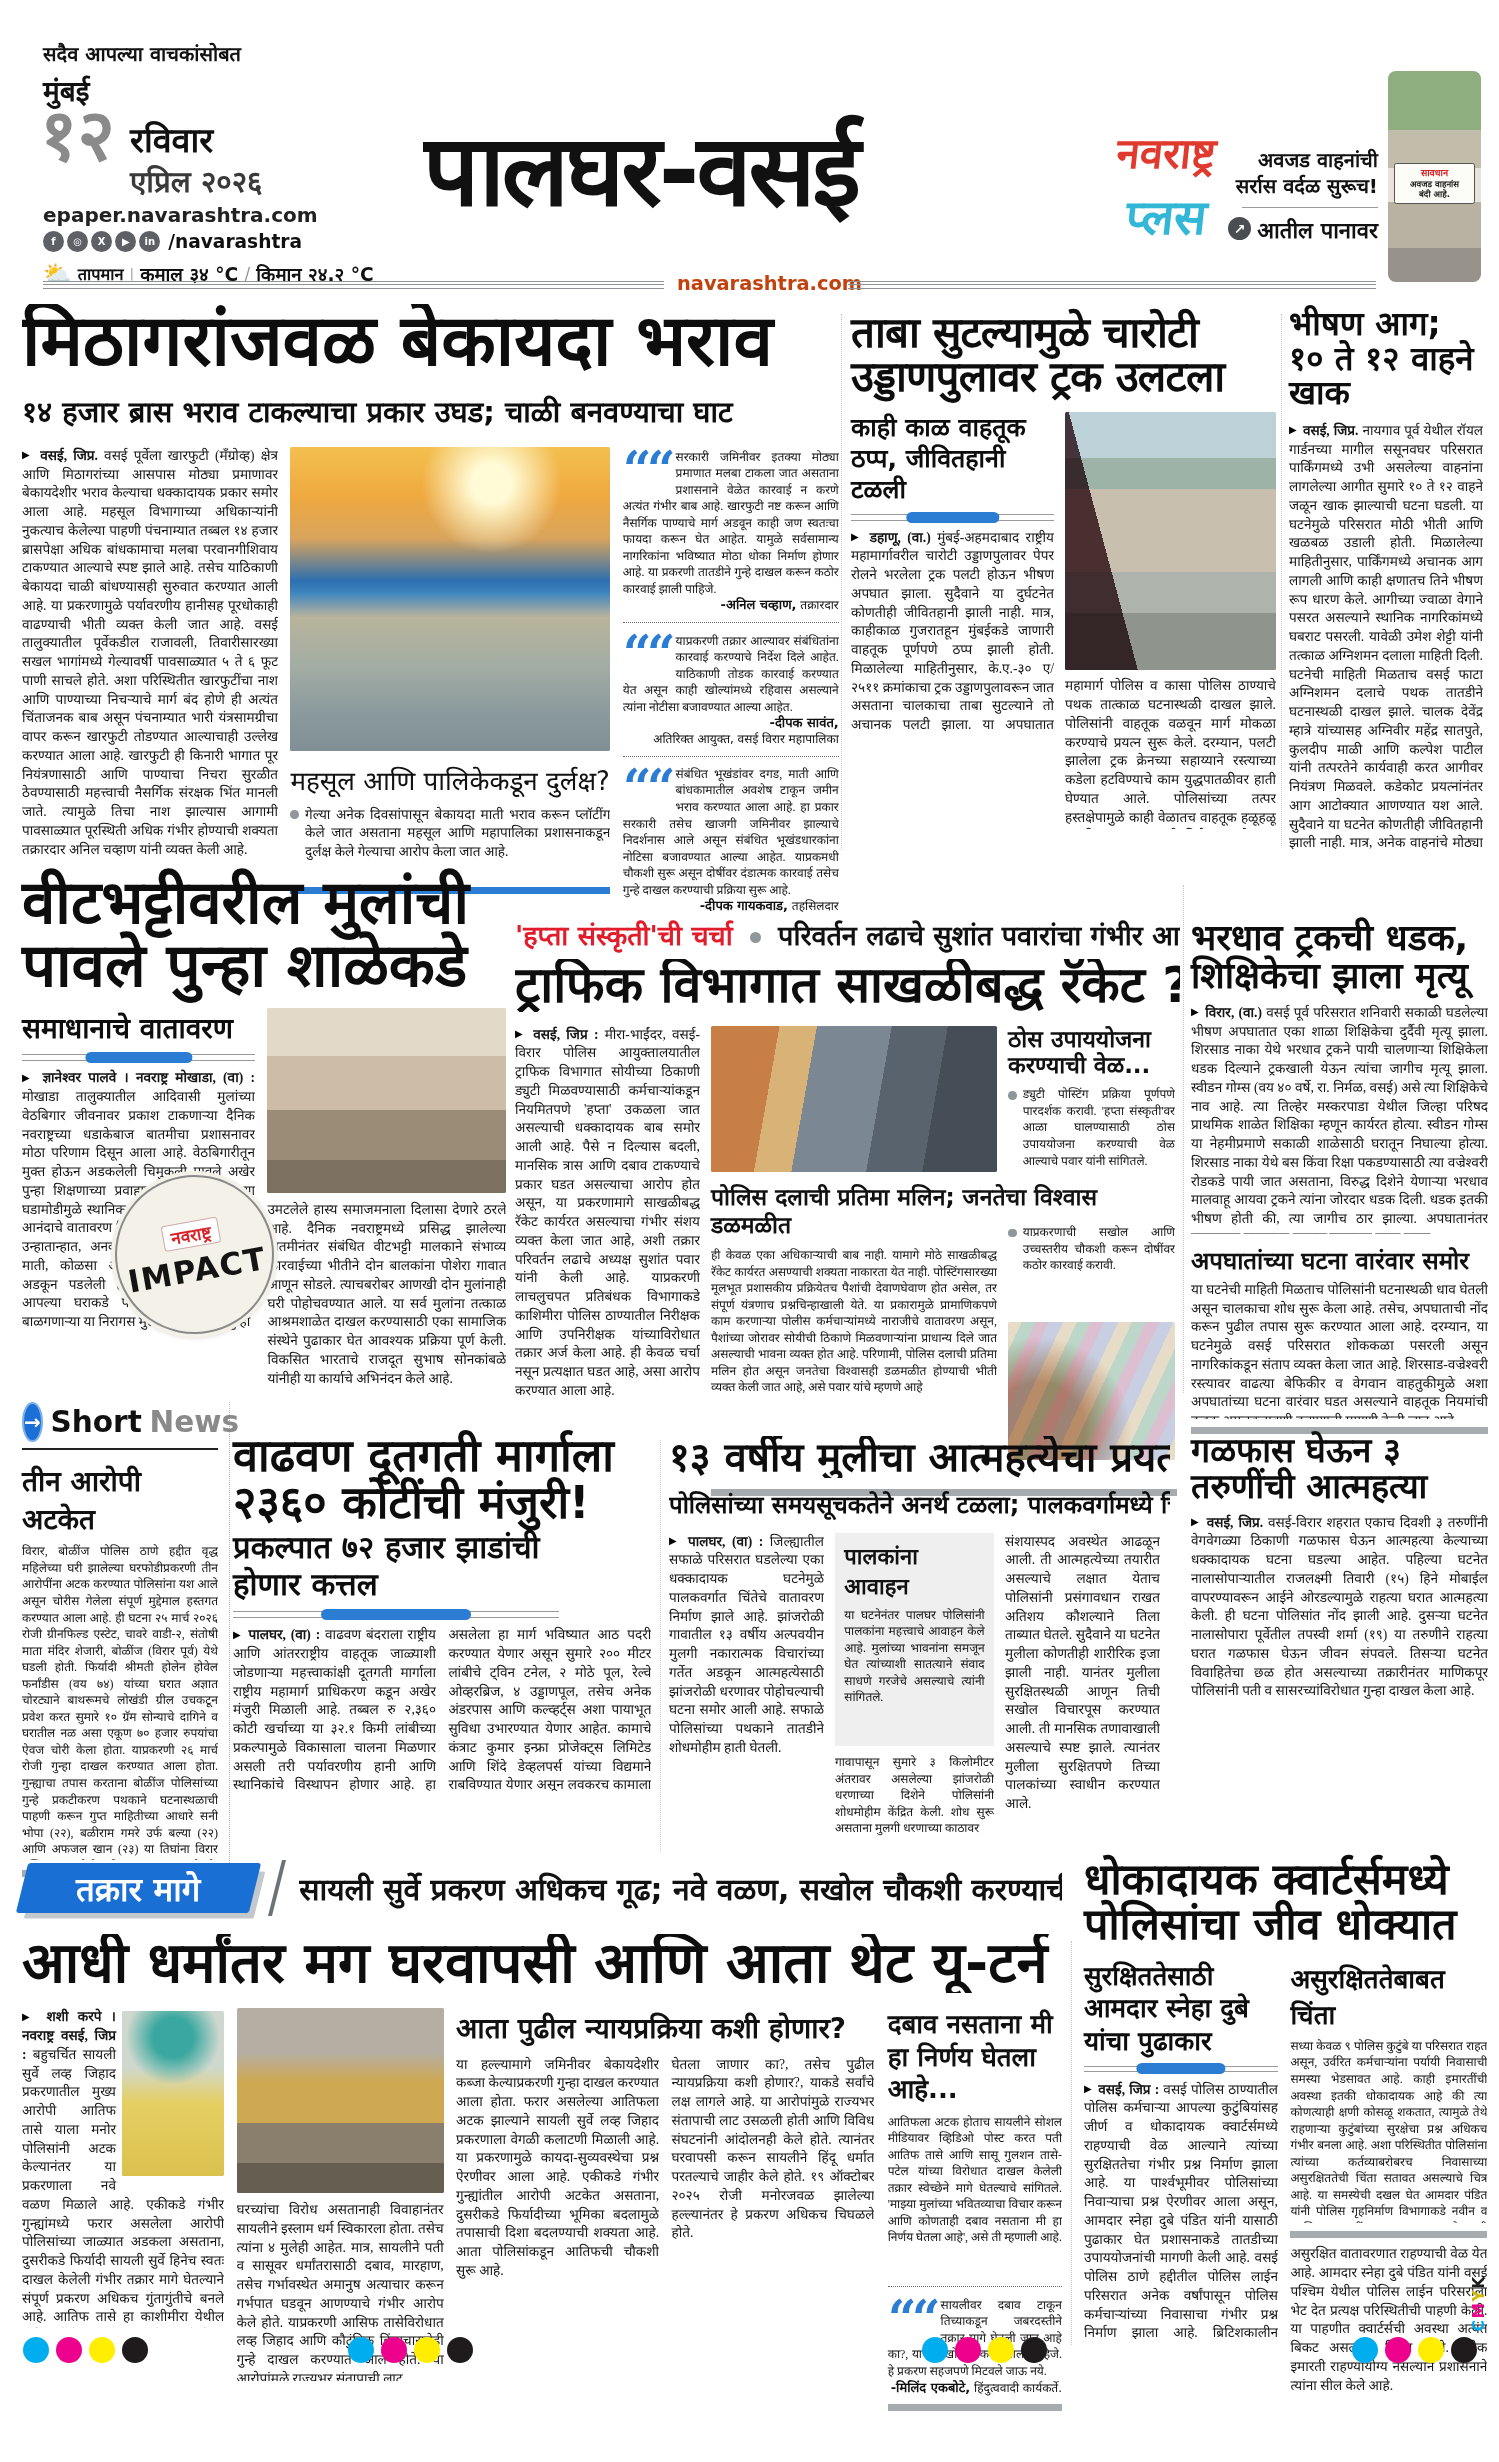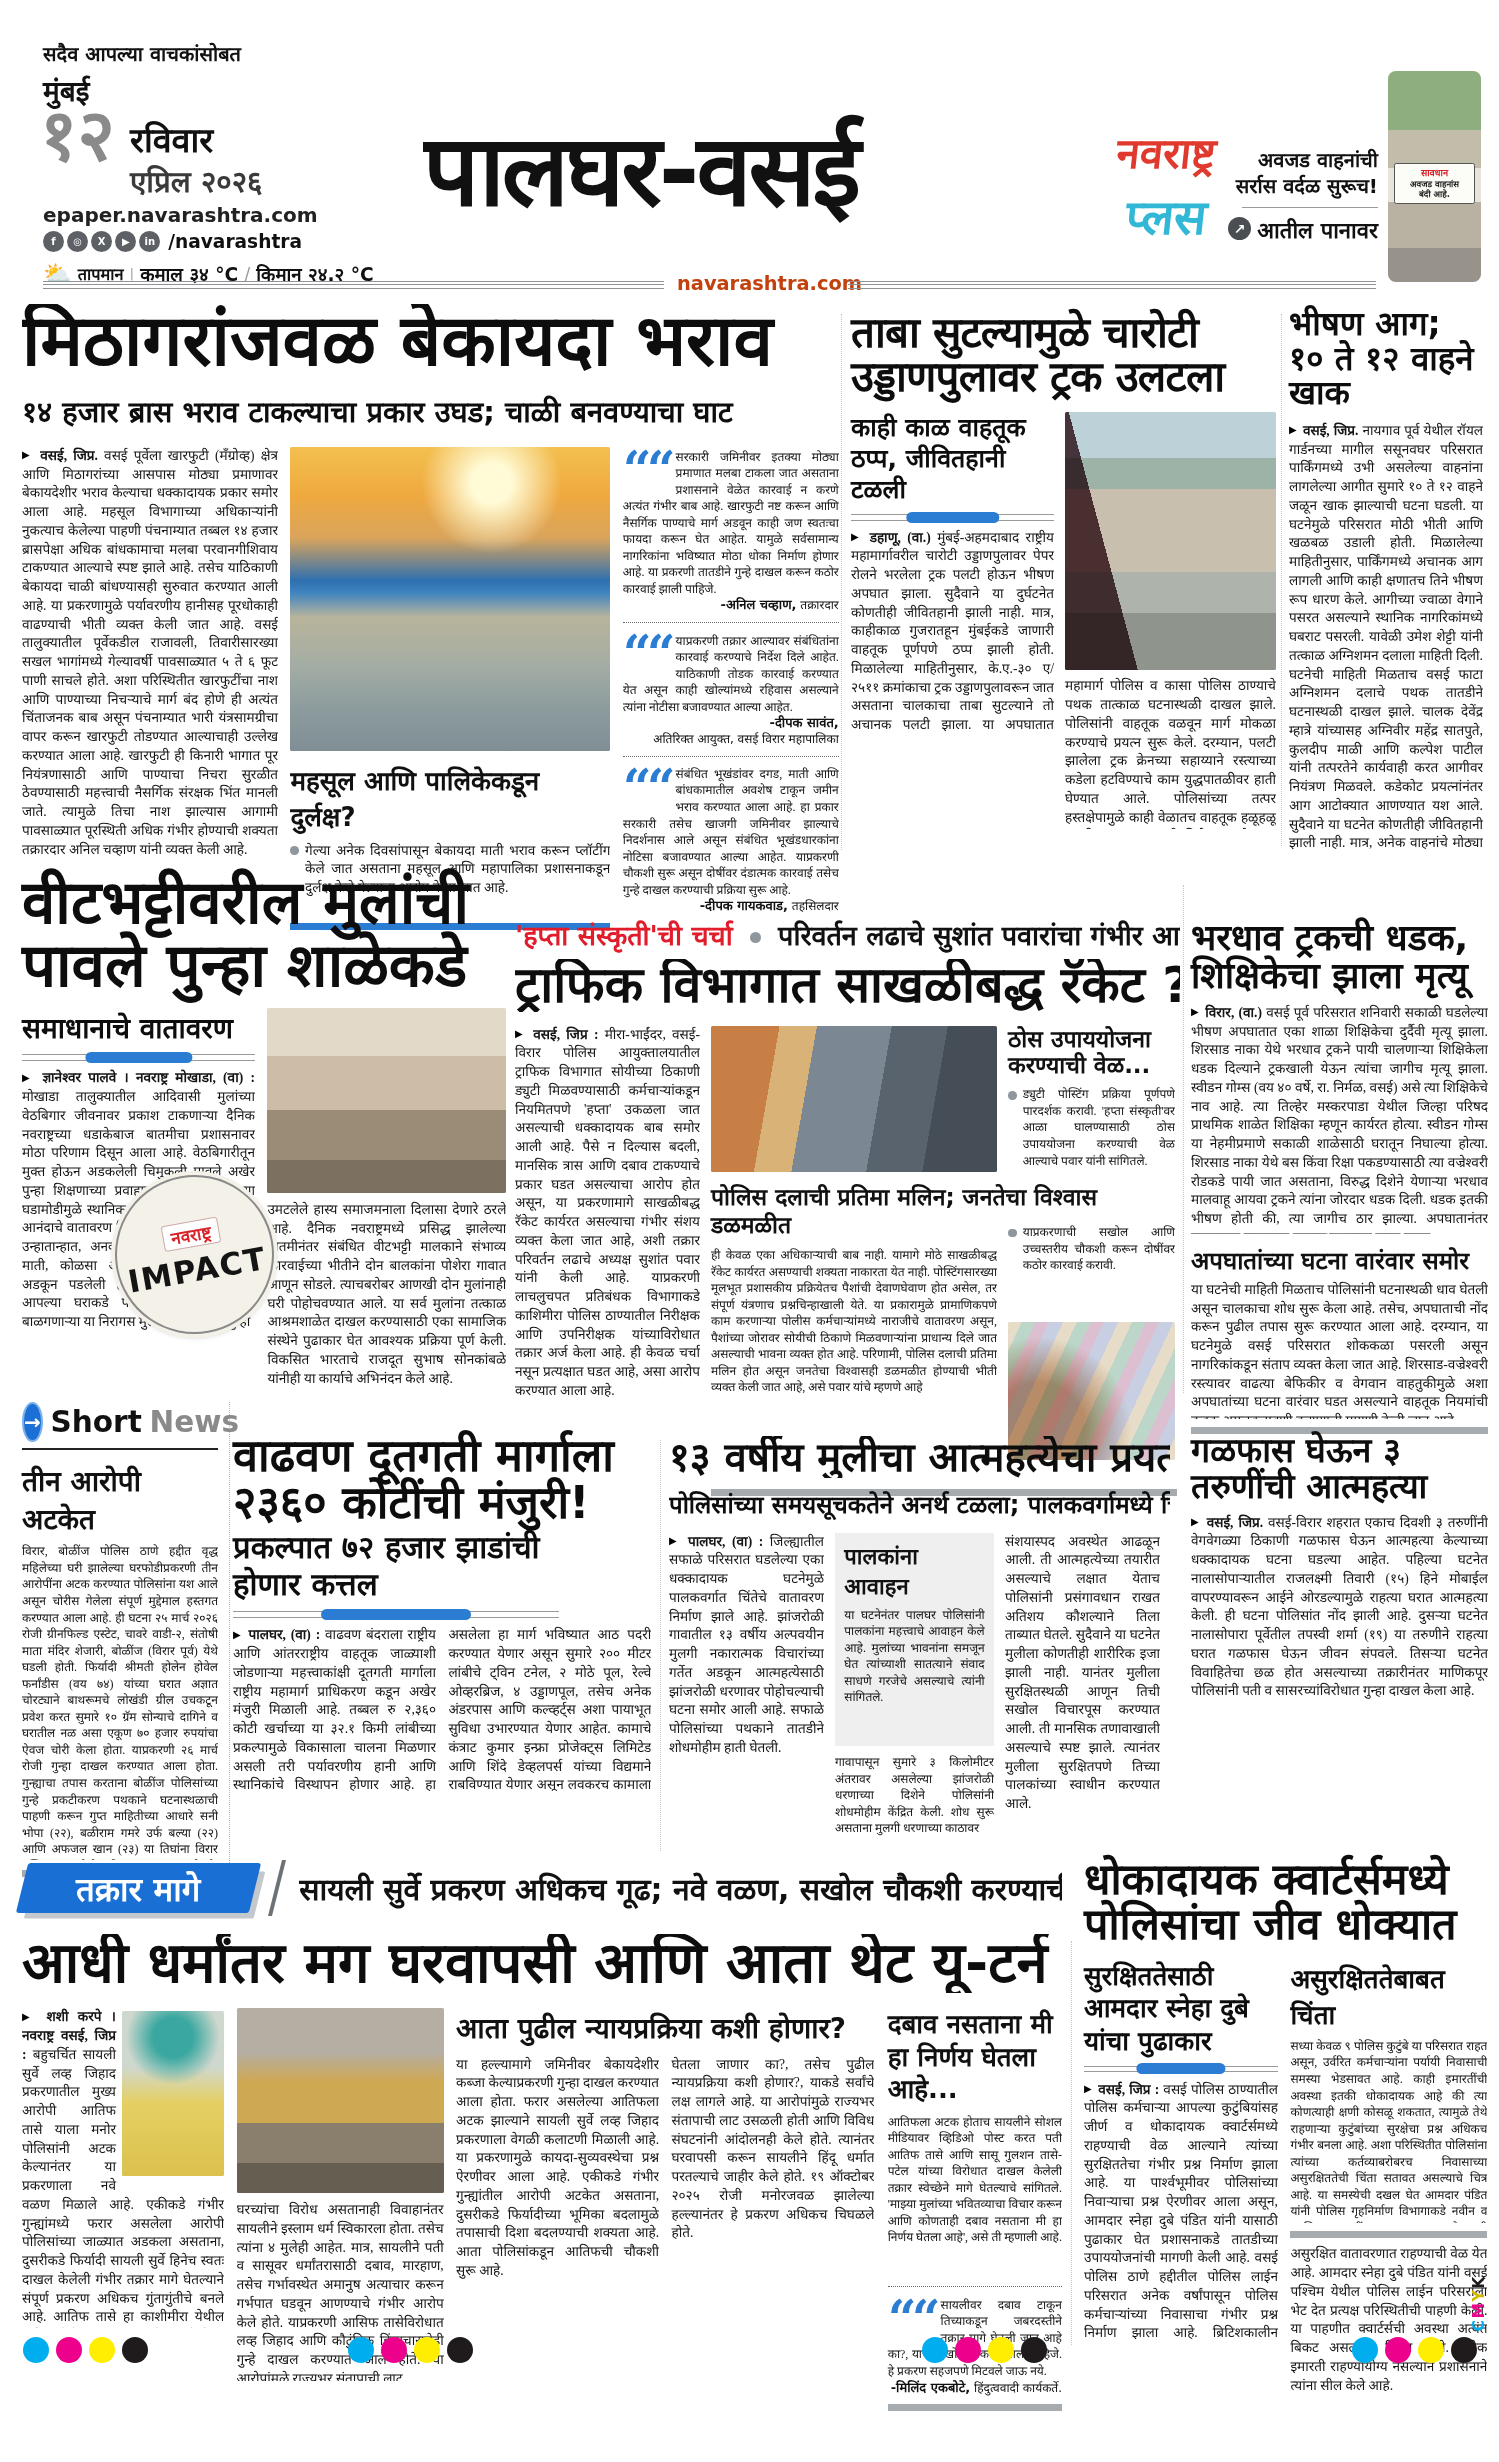--- a/index.html
+++ b/index.html
@@ -147,7 +147,7 @@
       </div>
       <div style="width:320px;">
         <div class="photo ph-salt" style="height:304px;"></div>
-        <div style="font-weight:700;font-size:26px;margin:11px 0 3.1px;">महसूल आणि पालिकेकडून दुर्लक्ष?</div>
+        <div style="font-weight:400;font-size:26px;margin:11px 0 3.1px;">महसूल आणि पालिकेकडून दुर्लक्ष?</div>
         <div class="bullet-row">
           <span class="bdot"></span>
           <div class="body col" style="height:73px;">गेल्या अनेक दिवसांपासून बेकायदा माती भराव करून प्लॉटींग केले जात असताना महसूल आणि महापालिका प्रशासनाकडून दुर्लक्ष केले गेल्याचा आरोप केला जात आहे.</div>

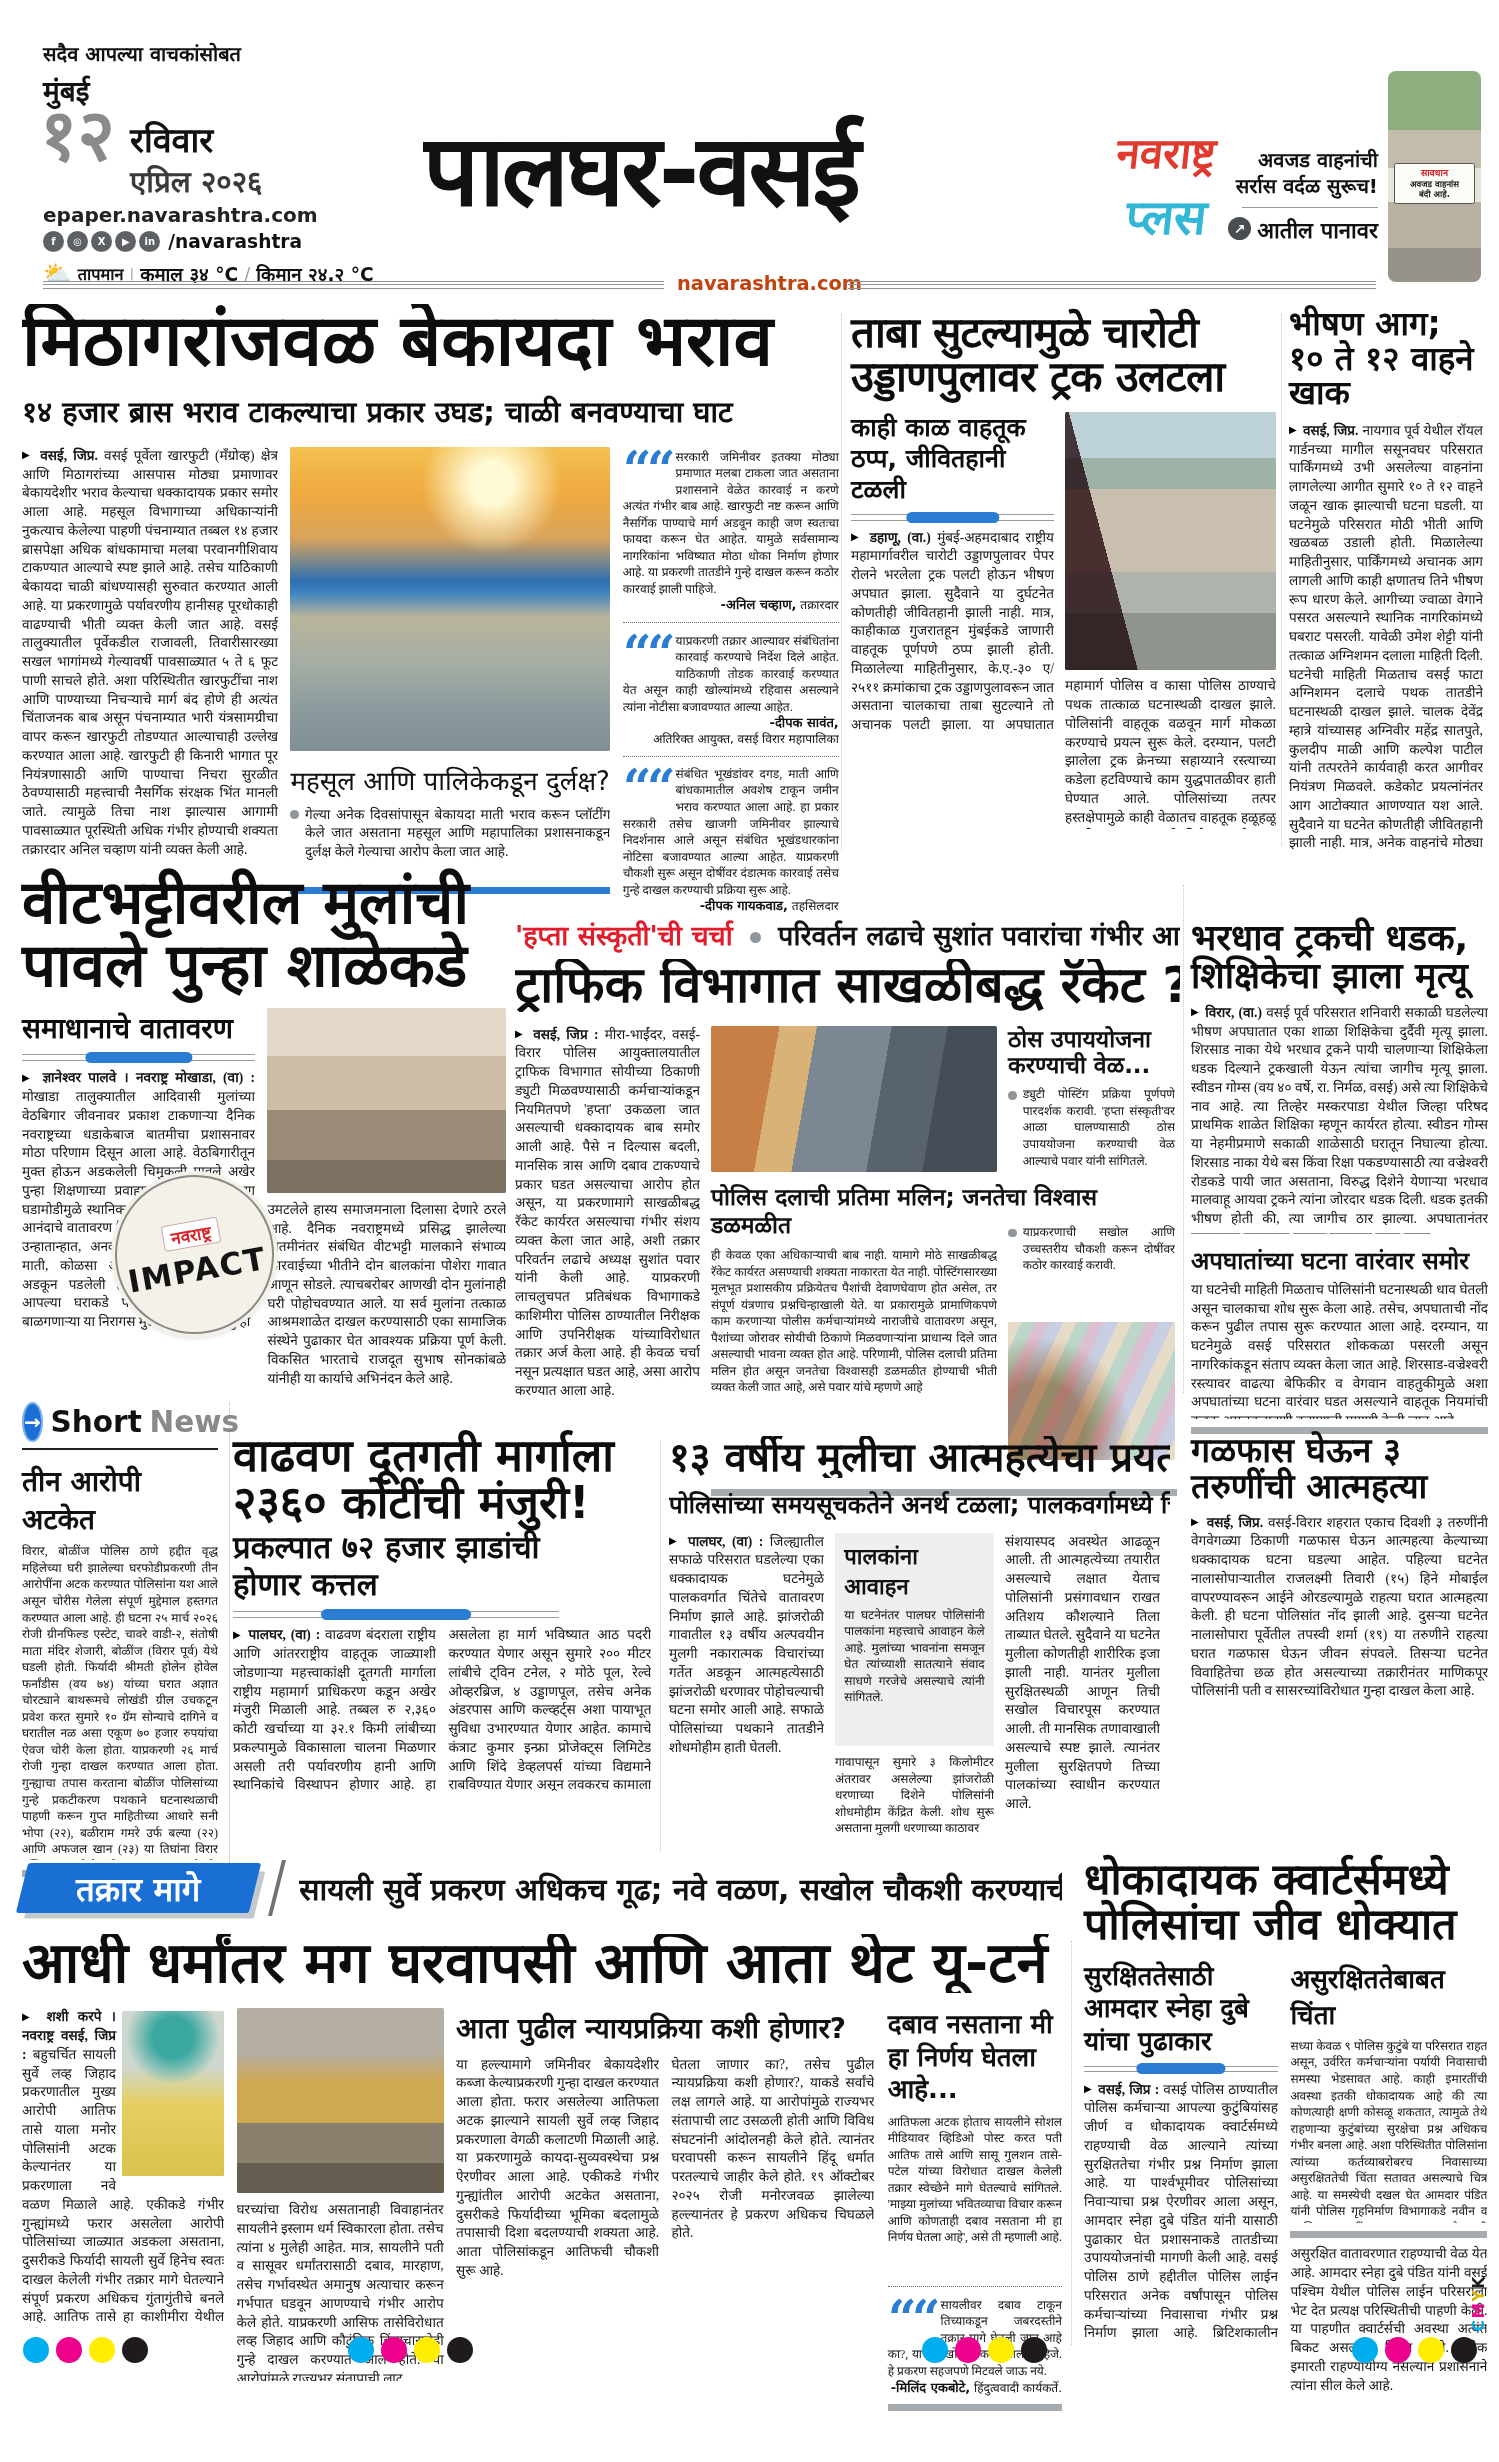--- a/index.html
+++ b/index.html
@@ -175,7 +175,7 @@
         <div class="dotsep"></div>
         <div class="quote">
           <span class="qmark">““</span>
-          <div class="body small">संबंधित भूखंडांवर दगड, माती आणि बांधकामातील अवशेष टाकून जमीन भराव करण्यात आला आहे. हा प्रकार सरकारी तसेच खाजगी जमिनीवर झाल्याचे निदर्शनास आले असून संबंधित भूखंडधारकांना नोटिसा बजावण्यात आल्या आहेत. याप्रकरणी चौकशी सुरू असून दोषींवर दंडात्मक कारवाई तसेच गुन्हे दाखल करण्याची प्रक्रिया सुरू आहे.</div>
+          <div class="body small">संबंधित भूखंडांवर दगड, माती आणि बांधकामातील अवशेष टाकून जमीन भराव करण्यात आला आहे. हा प्रकार सरकारी तसेच खाजगी जमिनीवर झाल्याचे निदर्शनास आले असून संबंधित भूखंडधारकांना नोटिसा बजावण्यात आल्या आहेत. याप्रकमधी चौकशी सुरू असून दोषींवर दंडात्मक कारवाई तसेच गुन्हे दाखल करण्याची प्रक्रिया सुरू आहे.</div>
           <div class="qattr">
             <b>-दीपक गायकवाड,</b>
             <span>तहसिलदार</span>

